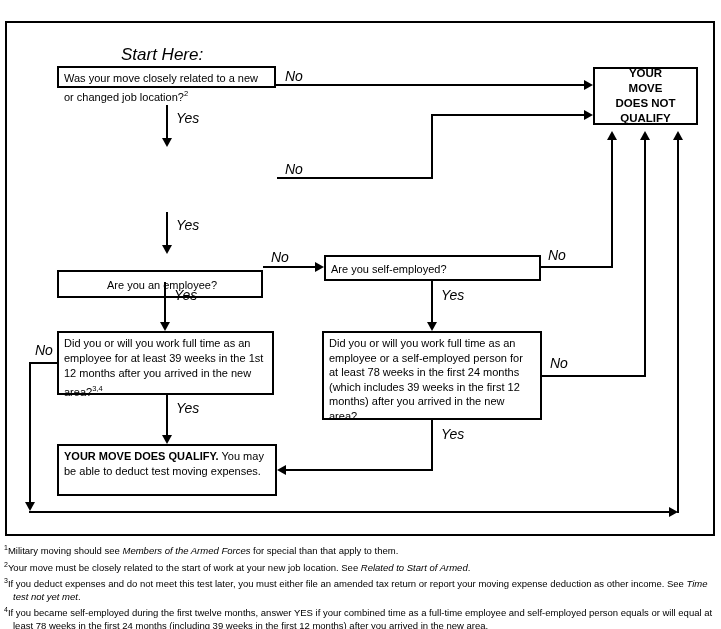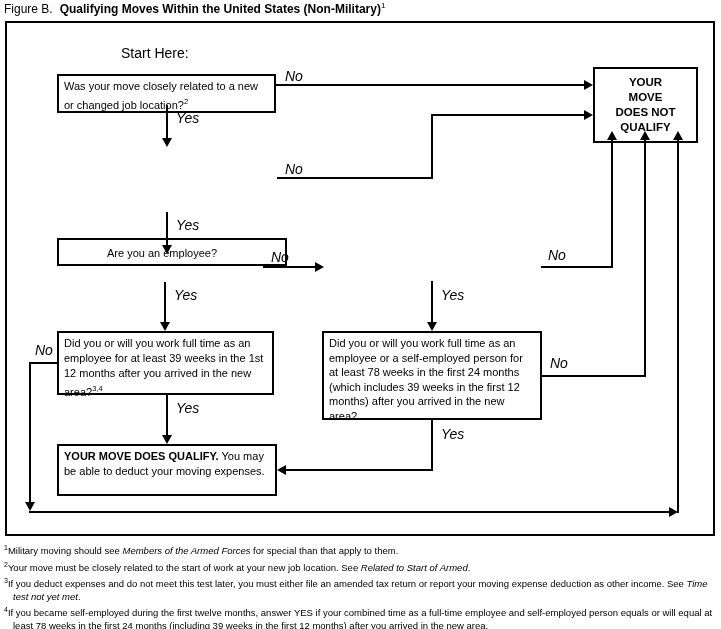--- a/index.html
+++ b/index.html
@@ -34,9 +34,6 @@
 
 <div class="page">
 
-  <div class="title">
-    <span>Figure B.</span><span class="main">Qualifying Moves Within the United States (Non-Military)</span><sup>1</sup>
-  </div>
 
   <div class="frame"></div>
 

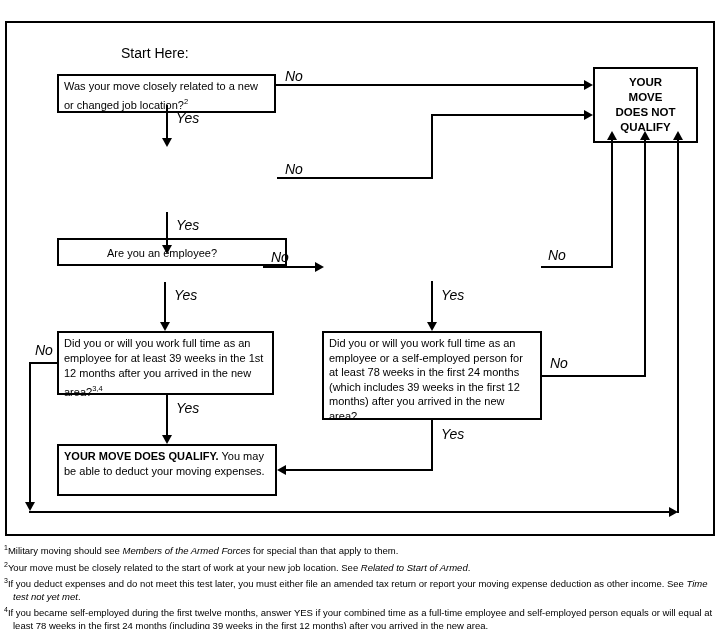--- a/index.html
+++ b/index.html
@@ -17,7 +17,7 @@
           display:flex;align-items:center;justify-content:center;}
   .qualify-head{font-weight:bold;text-align:center;}
   .lbl{position:absolute;font-style:italic;font-size:14px;white-space:nowrap;}
-  .start{position:absolute;font-size:14px;white-space:nowrap;}
+  .start{position:absolute;font-style:italic;font-size:17px;white-space:nowrap;}
   .line{position:absolute;background:#000;}
   .ah{position:absolute;width:0;height:0;}
   .ah-right{border-top:5px solid transparent;border-bottom:5px solid transparent;border-left:9px solid #000;}

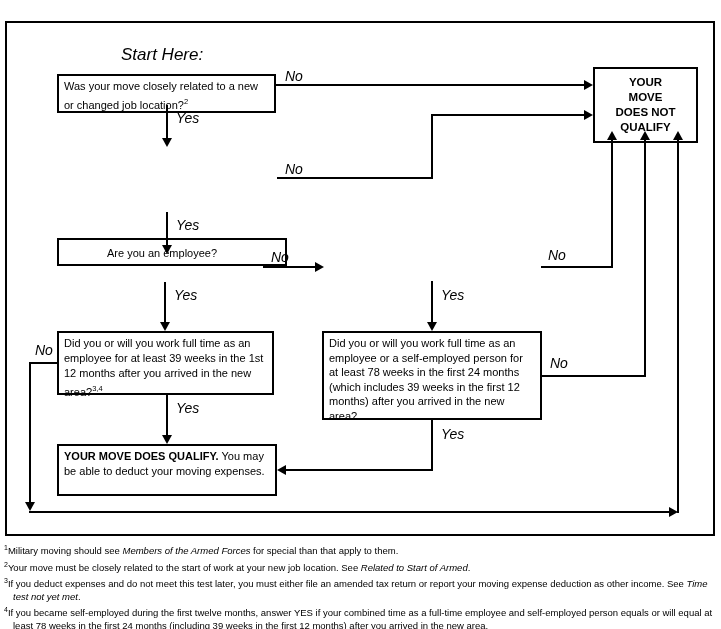--- a/index.html
+++ b/index.html
@@ -39,7 +39,7 @@
 
   <div class="start" style="left:121px;top:45px;">Start Here:</div>
 
-  <div class="qbox" style="left:57px;top:66px;width:219px;height:39px;margin-top:8px;">
+  <div class="qbox" style="left:57px;top:66px;width:219px;height:22px;">
     <span>Was your move closely related to a new or changed job location?</span><sup>2</sup>
   </div>
 

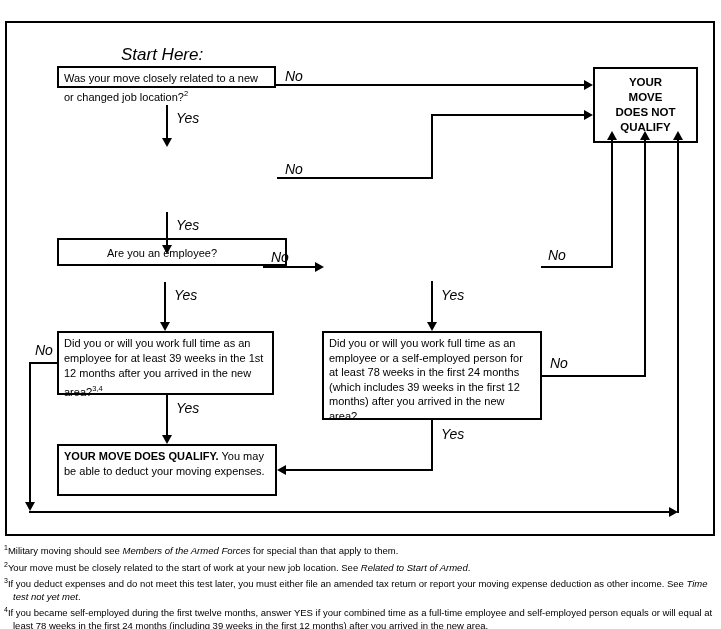--- a/index.html
+++ b/index.html
@@ -62,7 +62,7 @@
     <span>You may be able to deduct your moving expenses.</span>
   </div>
 
-  <div class="qbox result" style="left:593px;top:67px;width:105px;height:76px;">
+  <div class="qbox result" style="left:593px;top:67px;width:105px;height:58px;">
     <span>YOUR
 MOVE
 DOES NOT

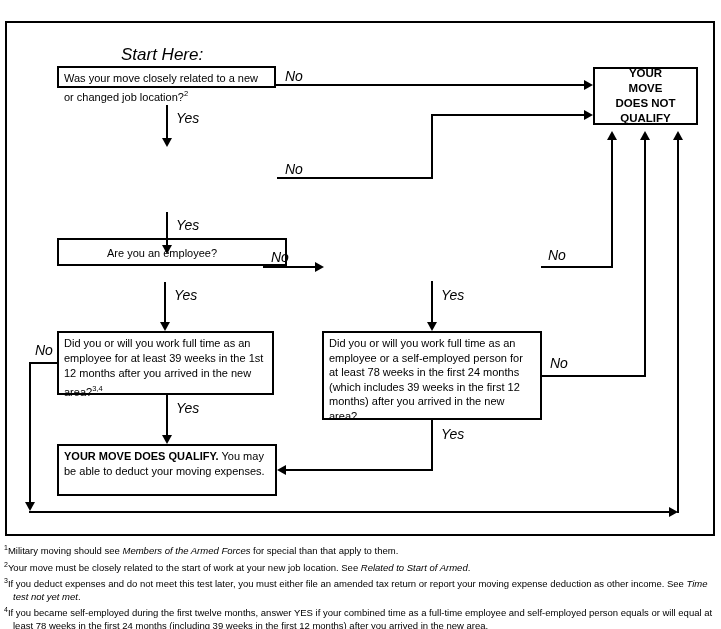--- a/index.html
+++ b/index.html
@@ -48,6 +48,9 @@
     <span>Are you an employee?</span>
   </div>
 
+  <div class="qbox" style="left:324px;top:255px;width:217px;height:26px;line-height:18px;">
+    <span>Are you self-employed?</span>
+  </div>
 
   <div class="qbox" style="left:57px;top:331px;width:217px;height:64px;">
     <span>Did you or will you work full time as an employee for at least 39 weeks in the 1st 12 months after you arrived in the new area?</span><sup>3,4</sup>

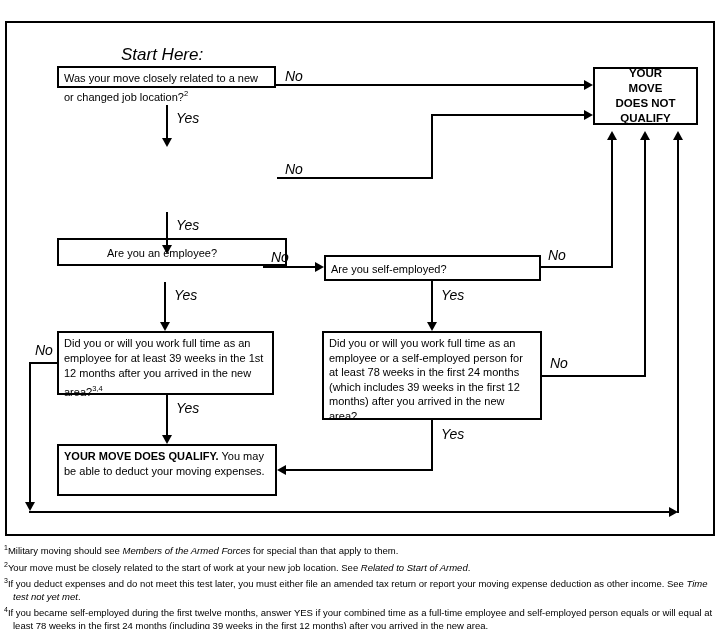--- a/index.html
+++ b/index.html
@@ -44,7 +44,7 @@
   </div>
 
 
-  <div class="qbox" style="left:57px;top:238px;width:230px;height:28px;line-height:20px;padding-left:48px;">
+  <div class="qbox" style="left:57px;top:270px;width:206px;height:28px;line-height:20px;padding-left:48px;">
     <span>Are you an employee?</span>
   </div>
 

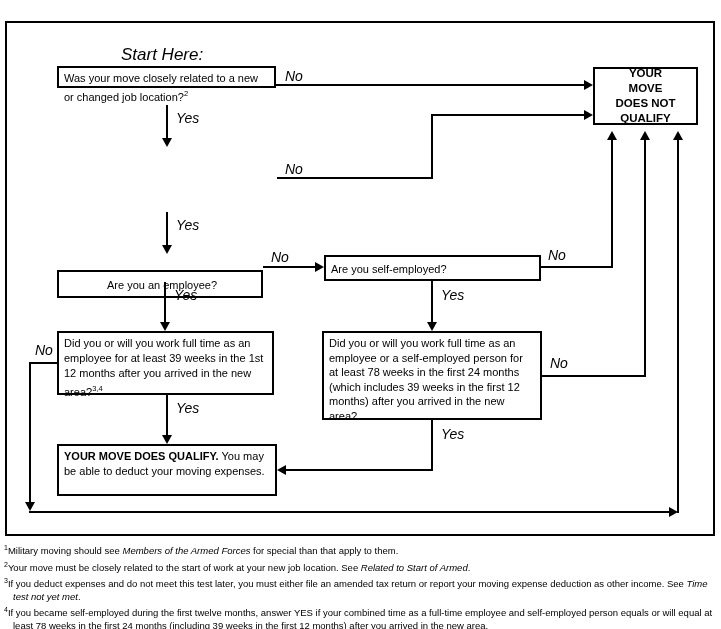--- a/index.html
+++ b/index.html
@@ -62,7 +62,7 @@
 
   <div class="qbox" style="left:57px;top:444px;width:220px;height:52px;">
     <span class="qualify-head">YOUR MOVE DOES QUALIFY.</span>
-    <span>You may be able to deduct your moving expenses.</span>
+    <span>You may be able to deduct test moving expenses.</span>
   </div>
 
   <div class="qbox result" style="left:593px;top:67px;width:105px;height:58px;">

